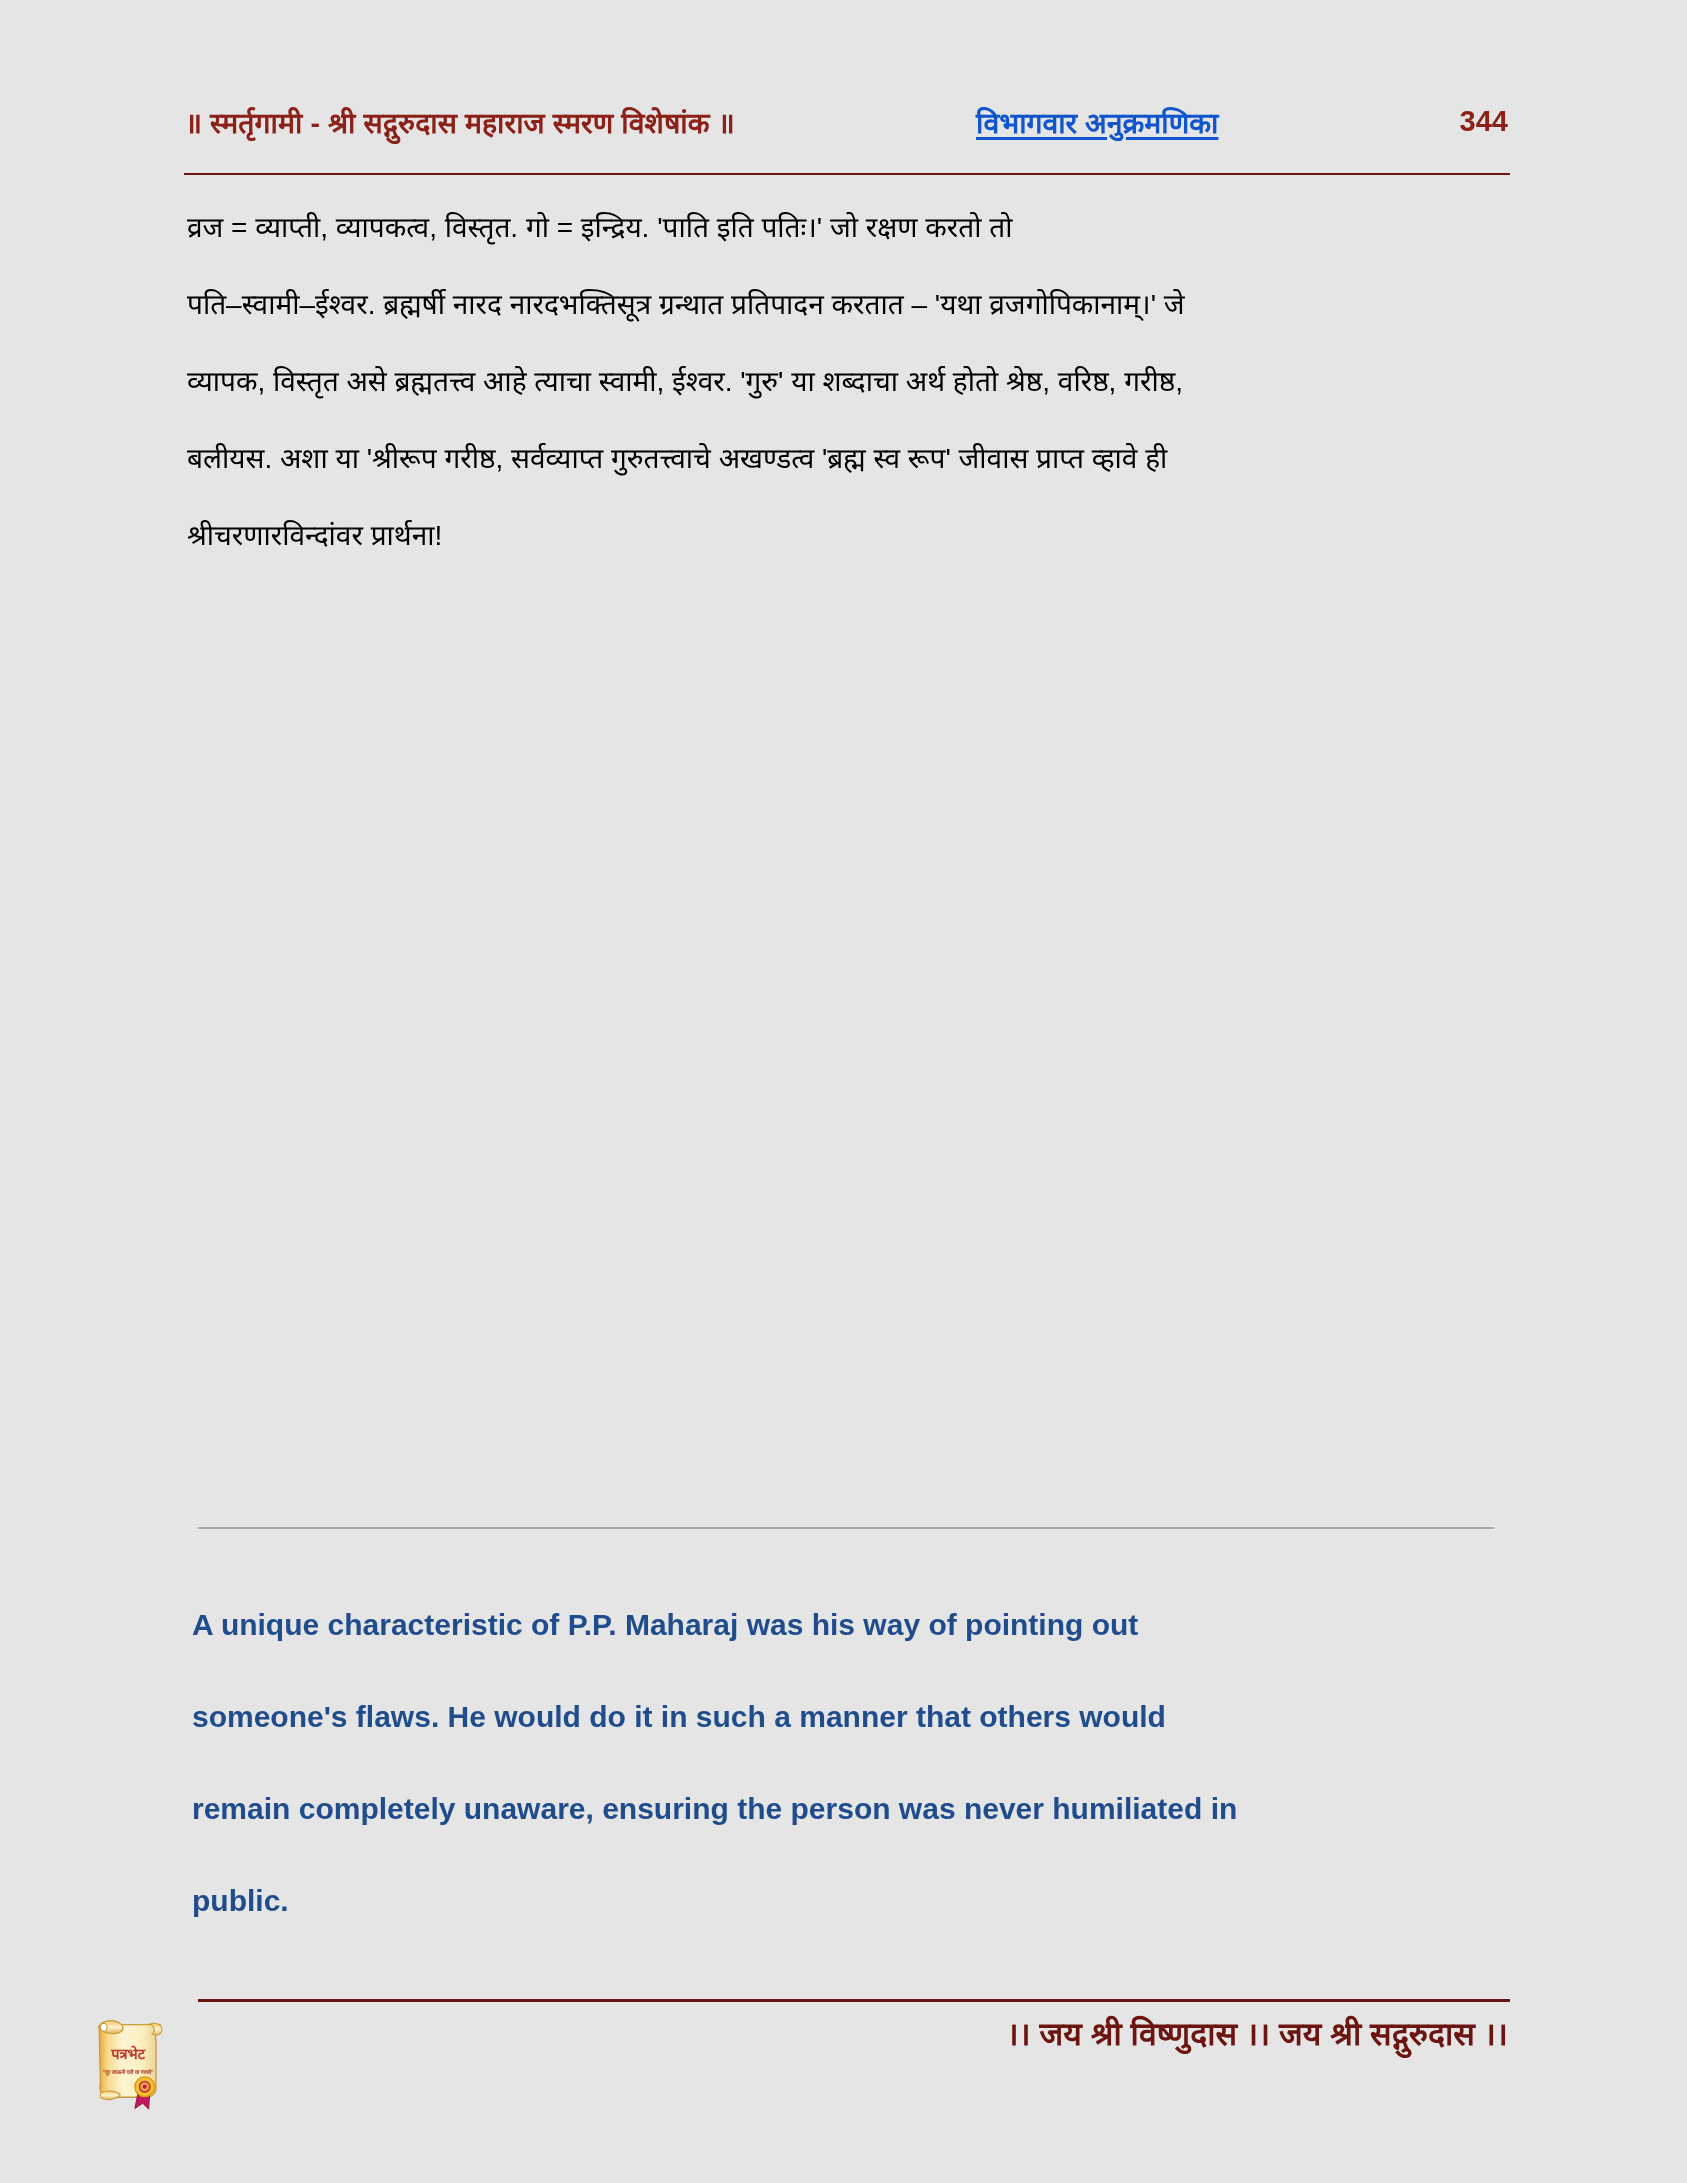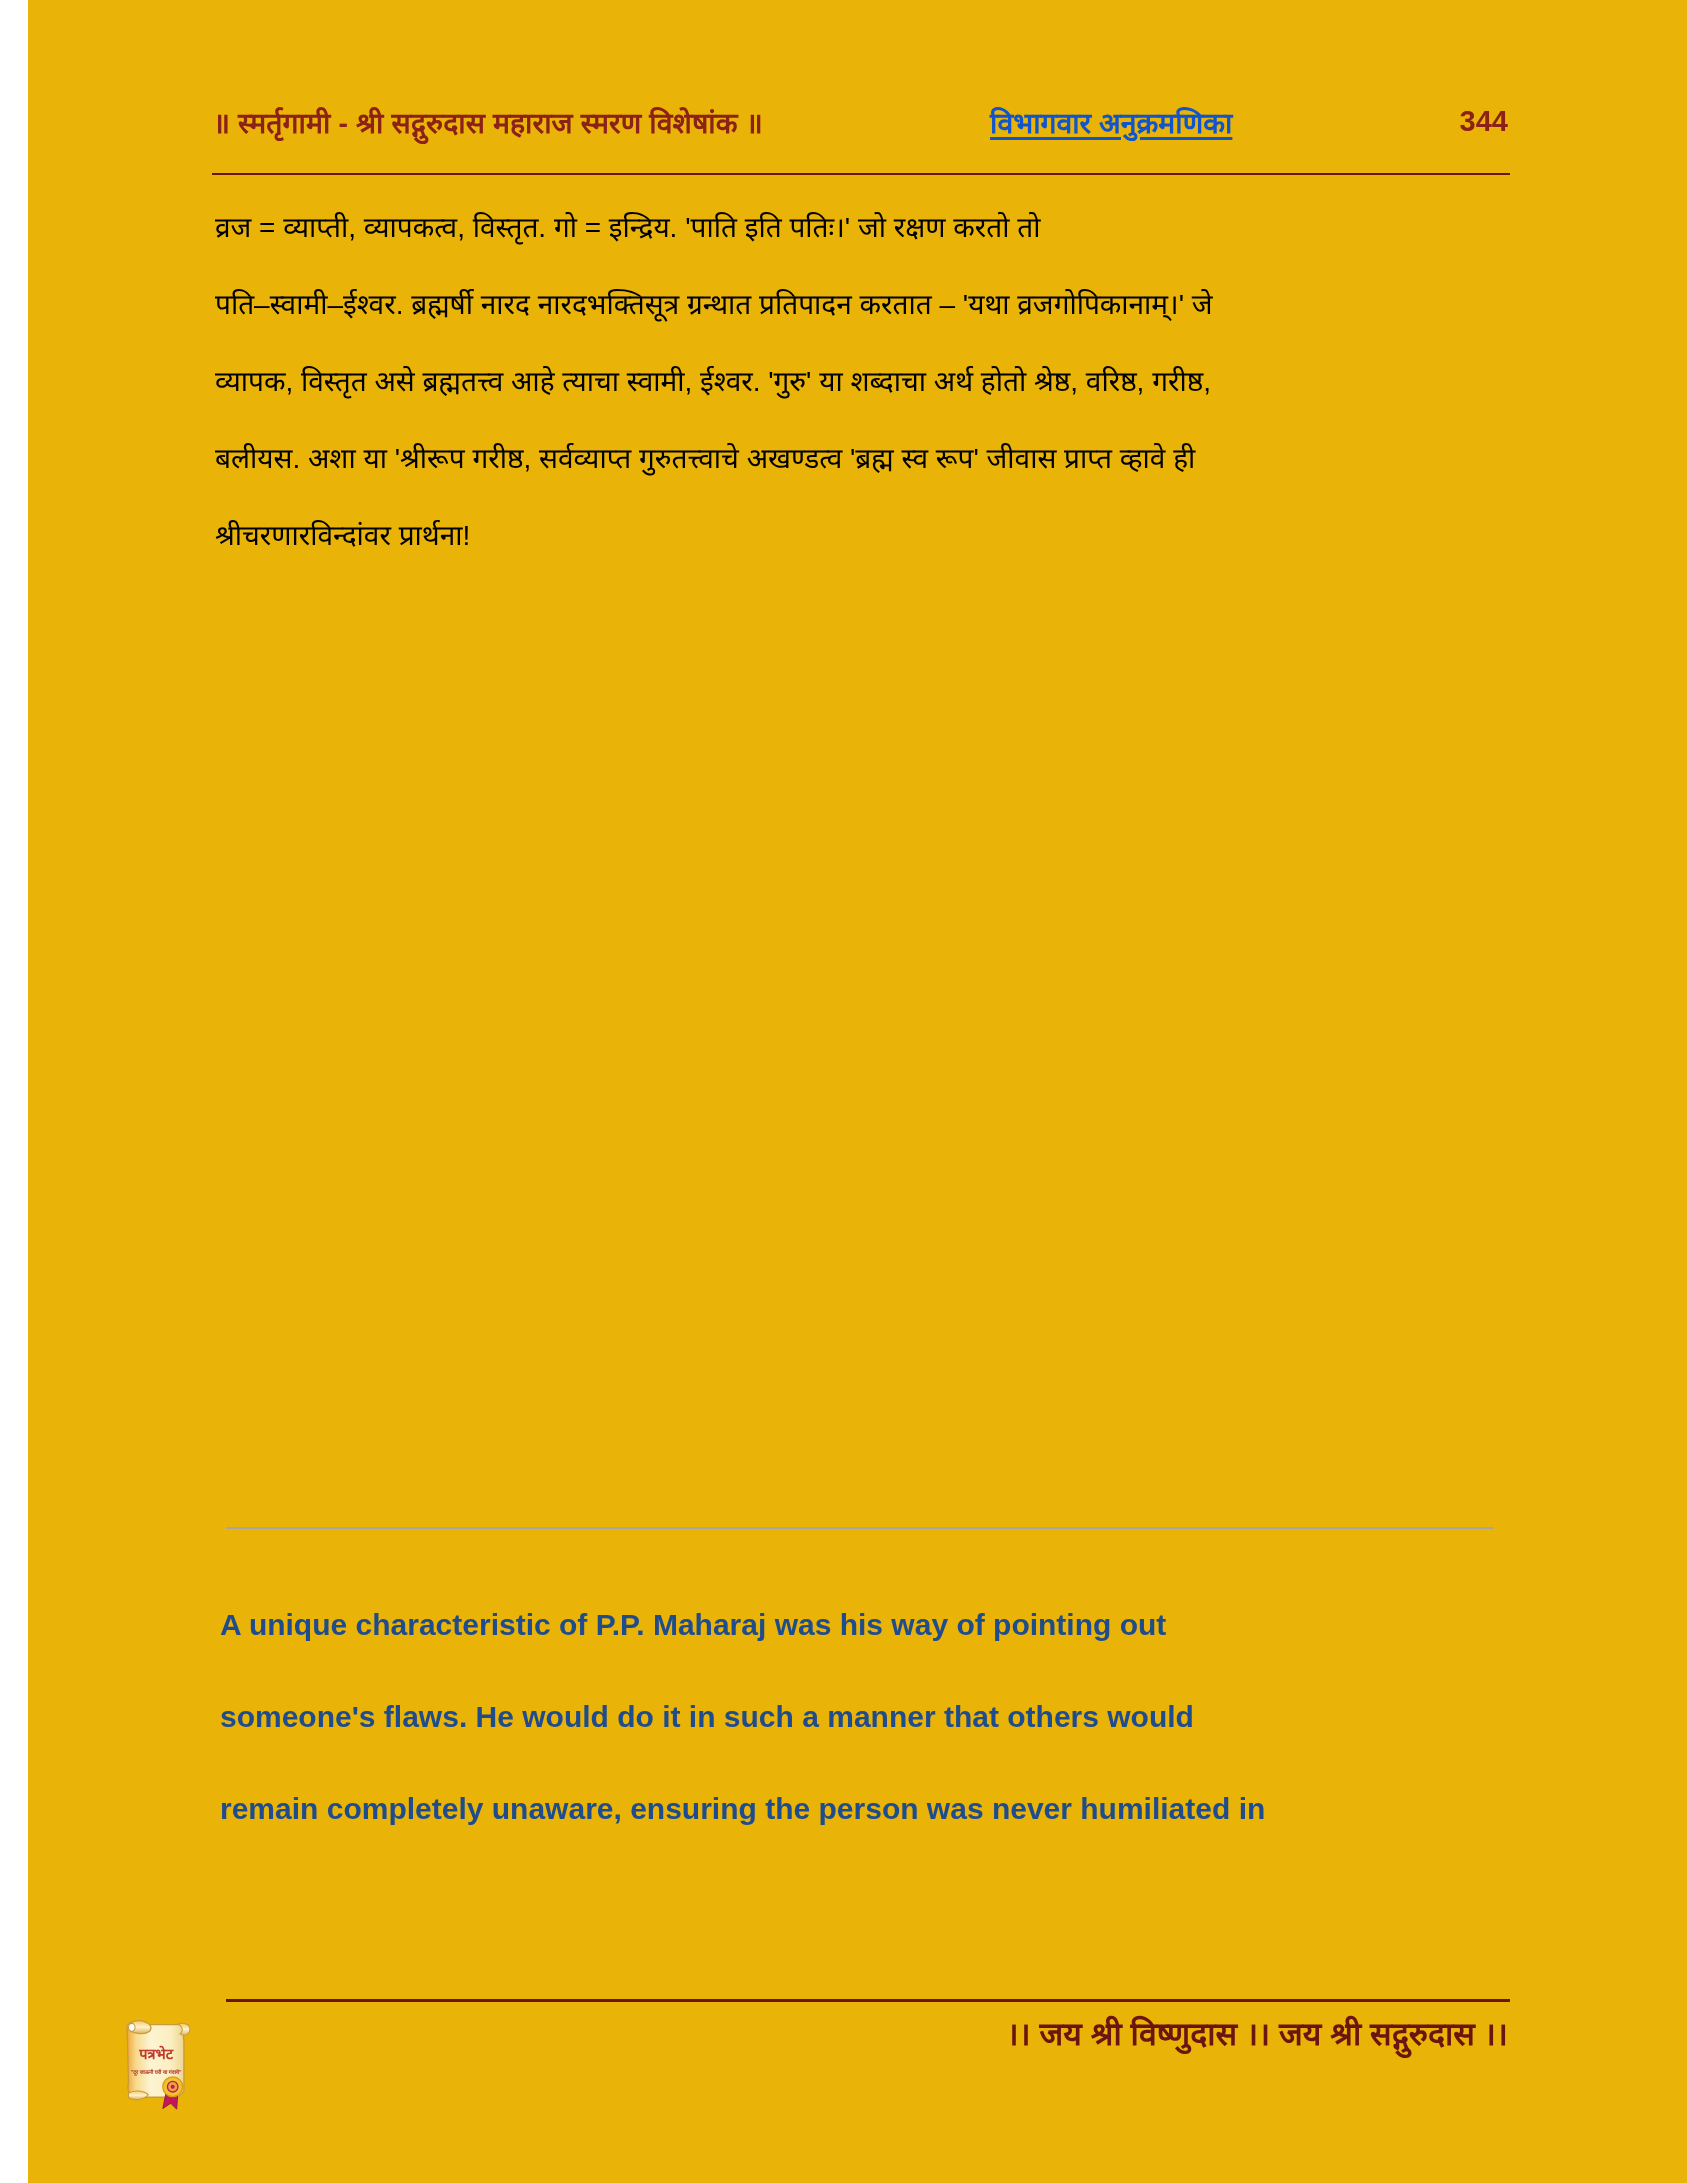--- a/index.html
+++ b/index.html
@@ -18,8 +18,7 @@
   .page {
     position: absolute;
     inset: 0;
-    background: #eab308;
-    margin-left: 28px;
+    background: #e5e5e5;
   }
 
   

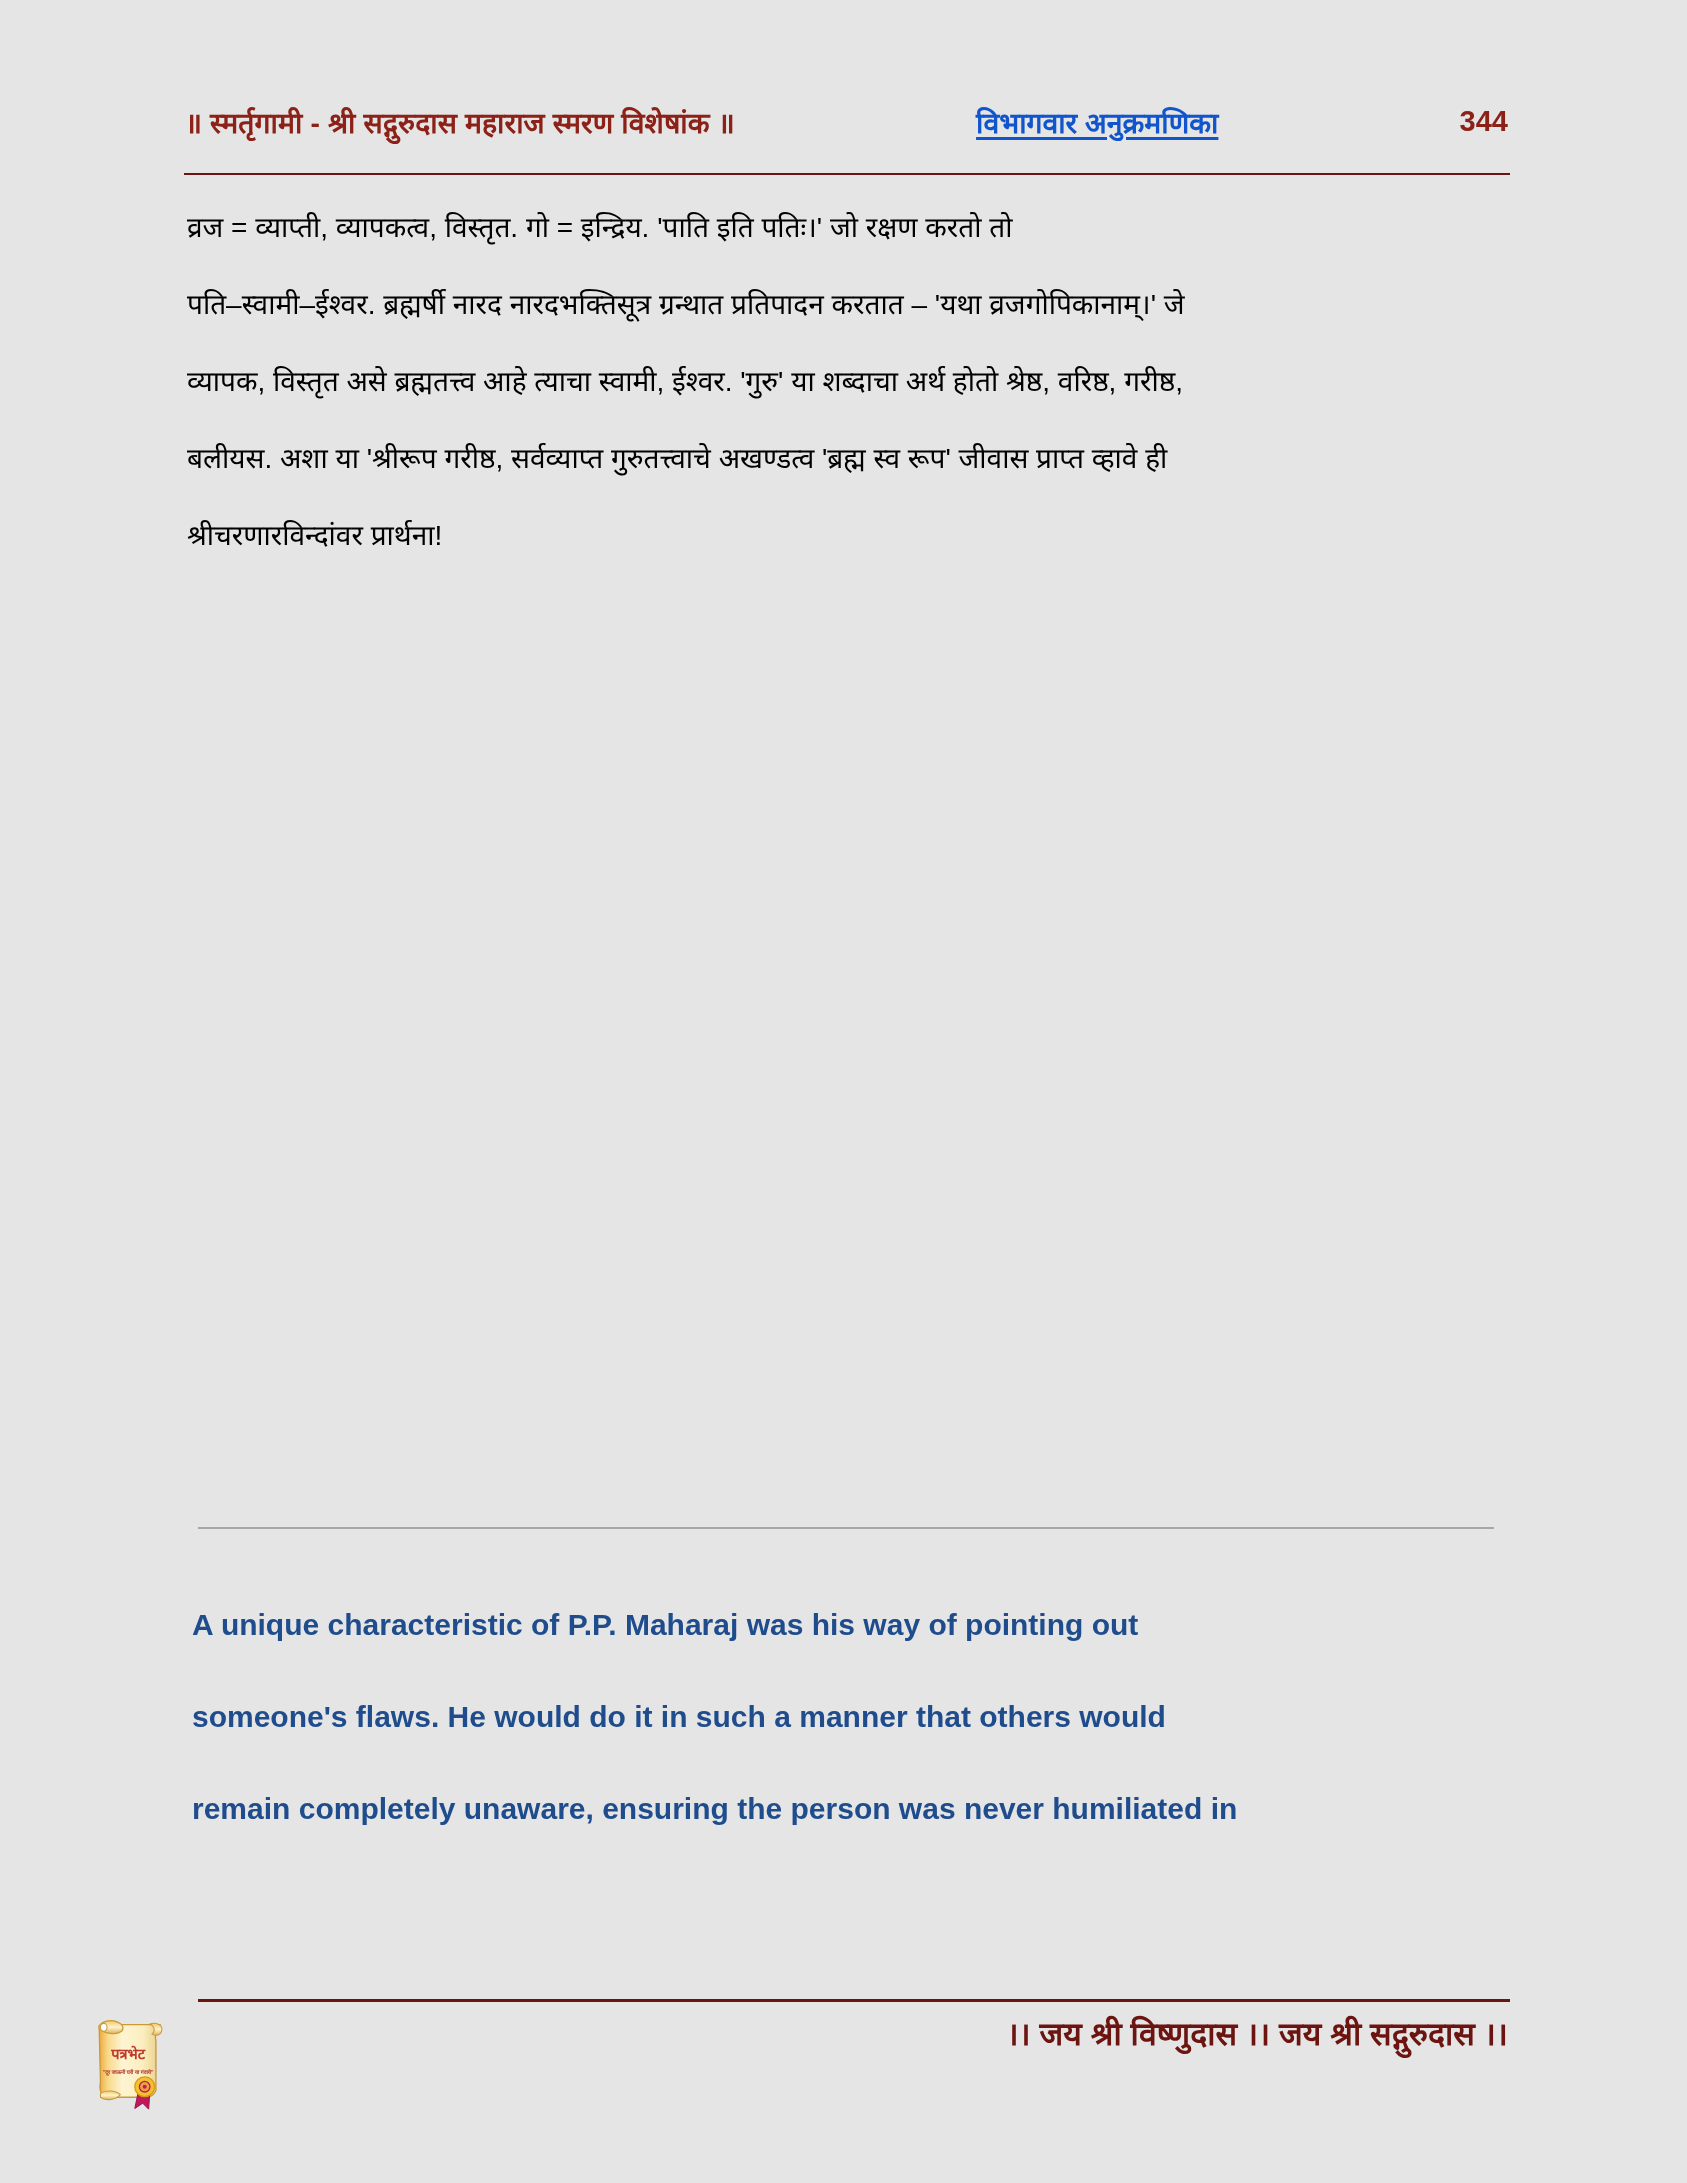--- a/index.html
+++ b/index.html
@@ -170,6 +170,7 @@
     <div class="english-line">A unique characteristic of P.P. Maharaj was his way of pointing out</div>
     <div class="english-line">someone's flaws. He would do it in such a manner that others would</div>
     <div class="english-line">remain completely unaware, ensuring the person was never humiliated in</div>
+    <div class="english-line">public.</div>
   </div>
 
   <div class="footer-rule"></div>

